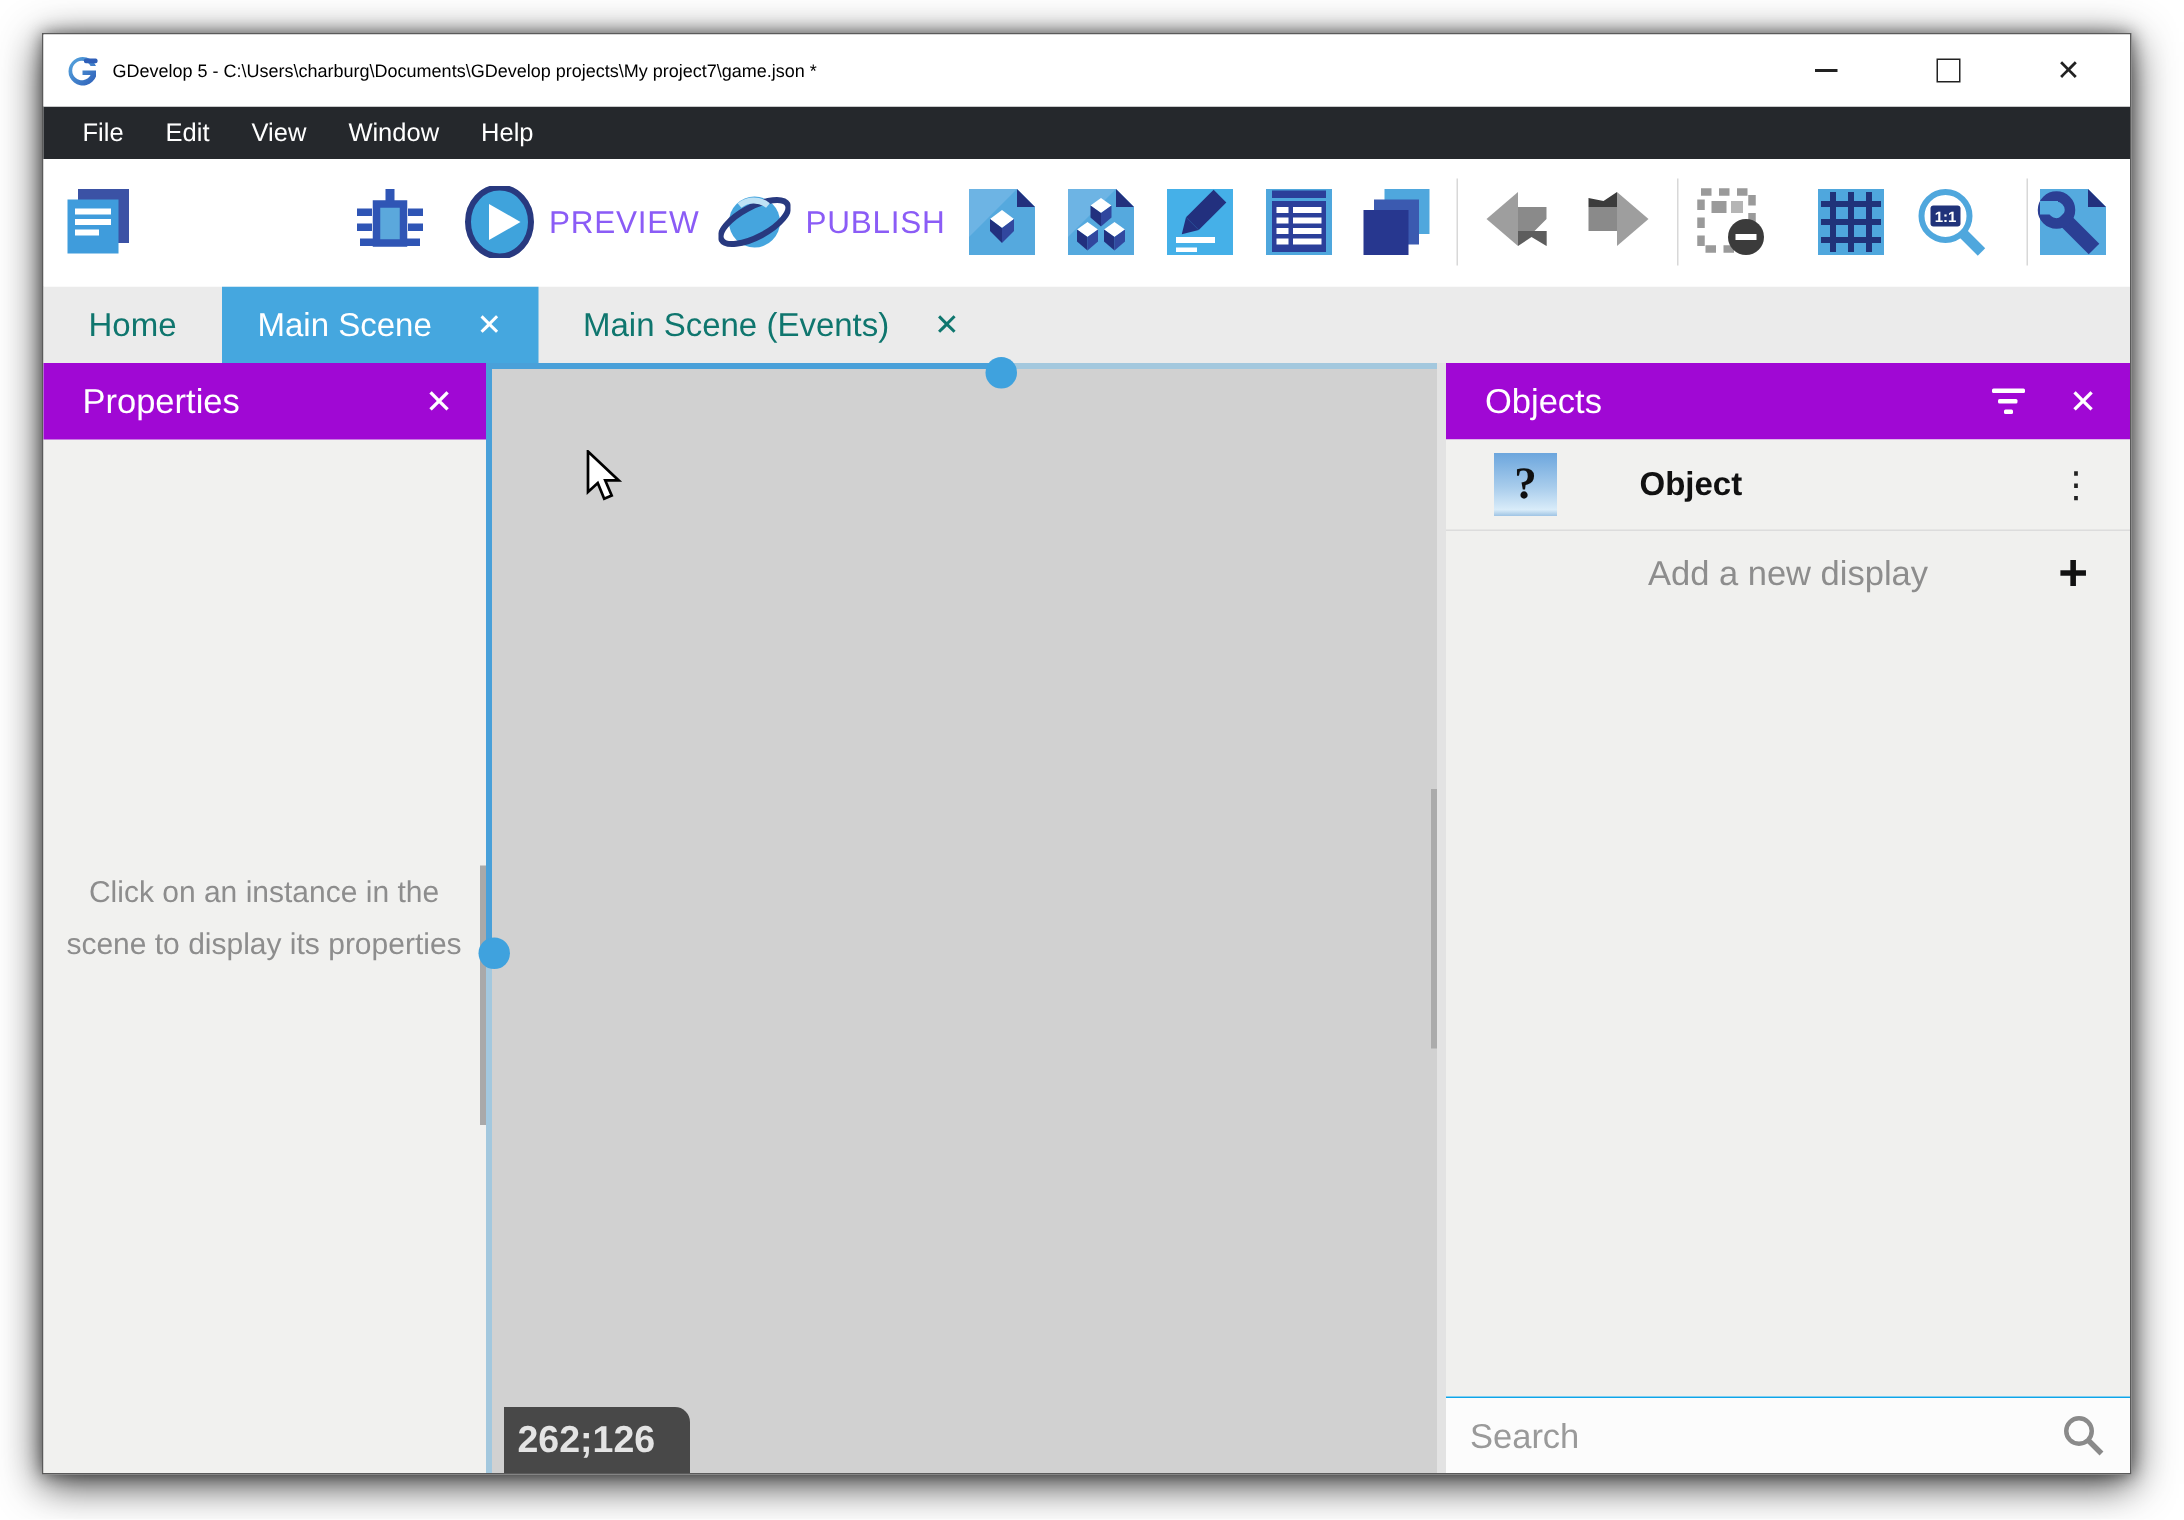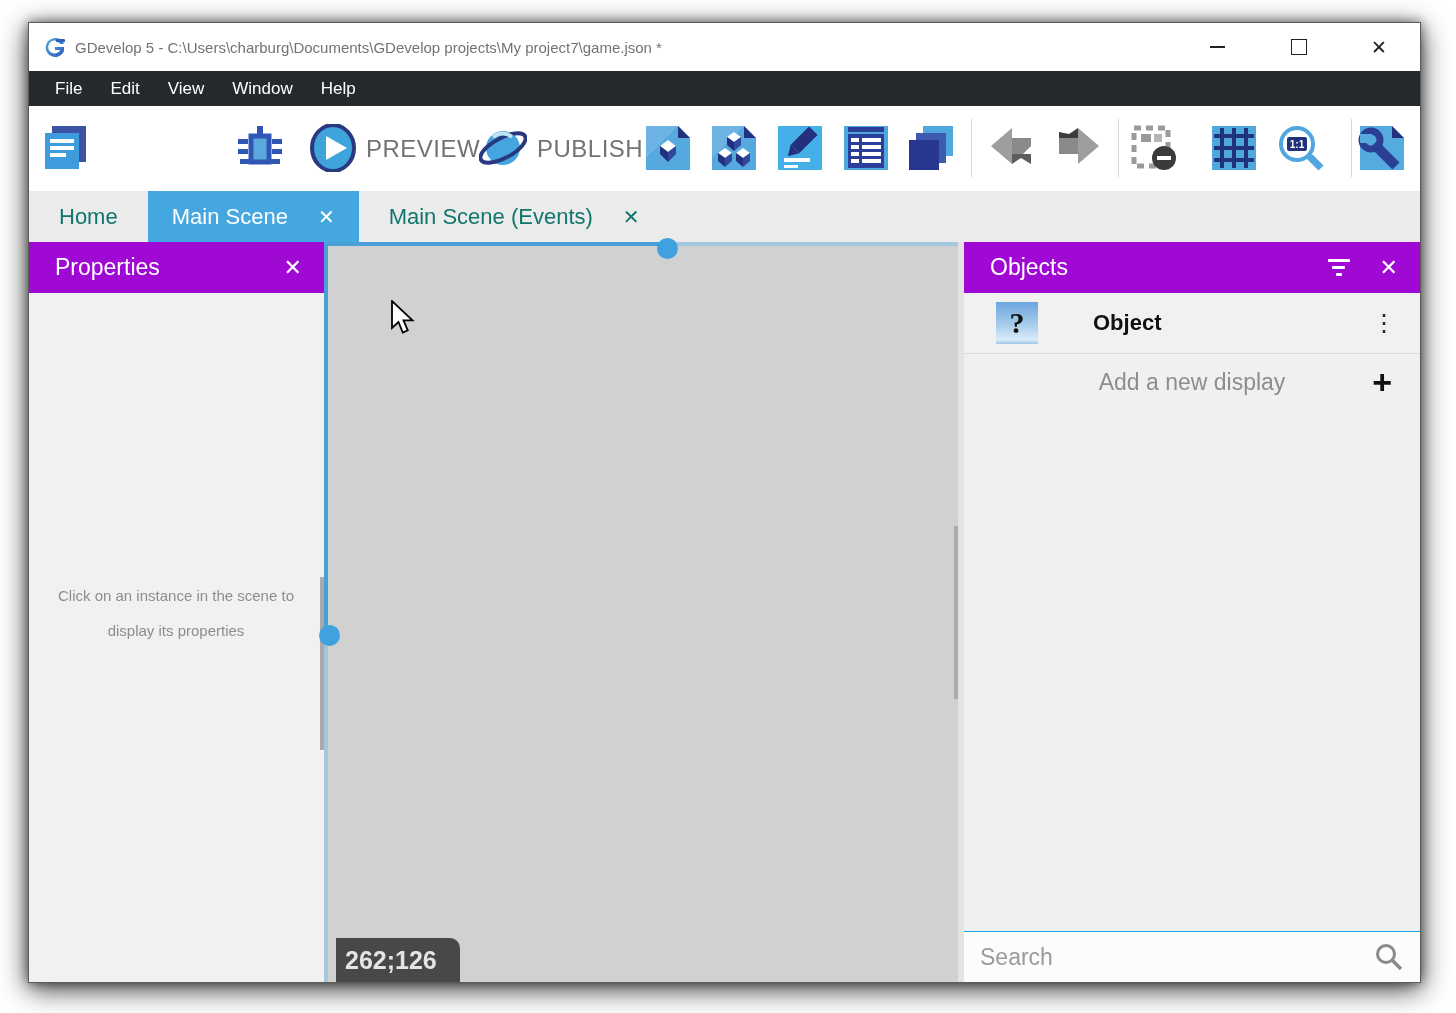--- a/index.html
+++ b/index.html
@@ -17,7 +17,7 @@
   
   .titlebar{height:48px;background:#fff;position:relative;display:flex;align-items:center;flex:0 0 auto;}
   .logo{margin-left:14px;width:24px;height:24px;flex:0 0 auto;}
-  .title-text{margin-left:8px;font-size:15px;color:#737373;white-space:nowrap;}
+  .title-text{margin-left:8px;font-size:12px;color:#000000;white-space:nowrap;}
   .win-btn{position:absolute;top:0;width:36px;height:48px;display:flex;align-items:center;justify-content:center;}
   .btn-min{left:1170px;}
   .btn-max{left:1252px;}

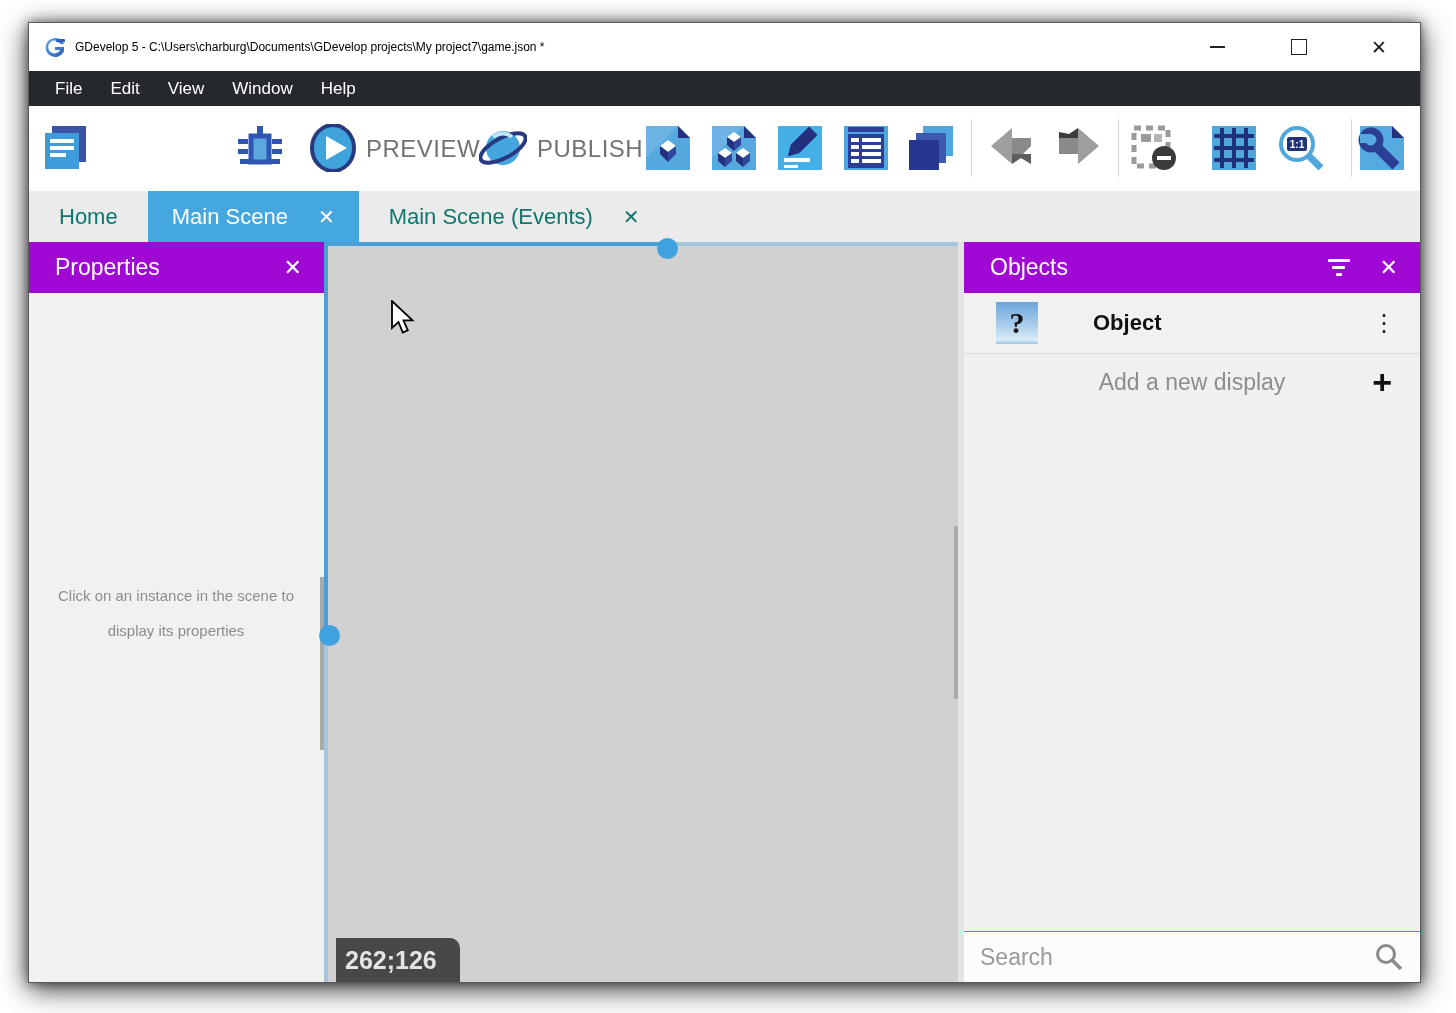--- a/index.html
+++ b/index.html
@@ -30,7 +30,7 @@
   
   .toolbar{height:85px;background:#fff;position:relative;flex:0 0 auto;}
   .tb{position:absolute;top:18px;width:48px;height:48px;}
-  .tb-text{position:absolute;top:0;height:85px;line-height:85px;font-size:24px;color:#737373;letter-spacing:.5px;}
+  .tb-text{position:absolute;top:0;height:85px;line-height:85px;font-size:21px;color:#8b5cf6;letter-spacing:.5px;}
   .tb-sep{position:absolute;top:13px;width:1px;height:58px;background:#d8d8d8;}
   
   .tabbar{height:51px;background:#ebebeb;display:flex;align-items:stretch;flex:0 0 auto;}

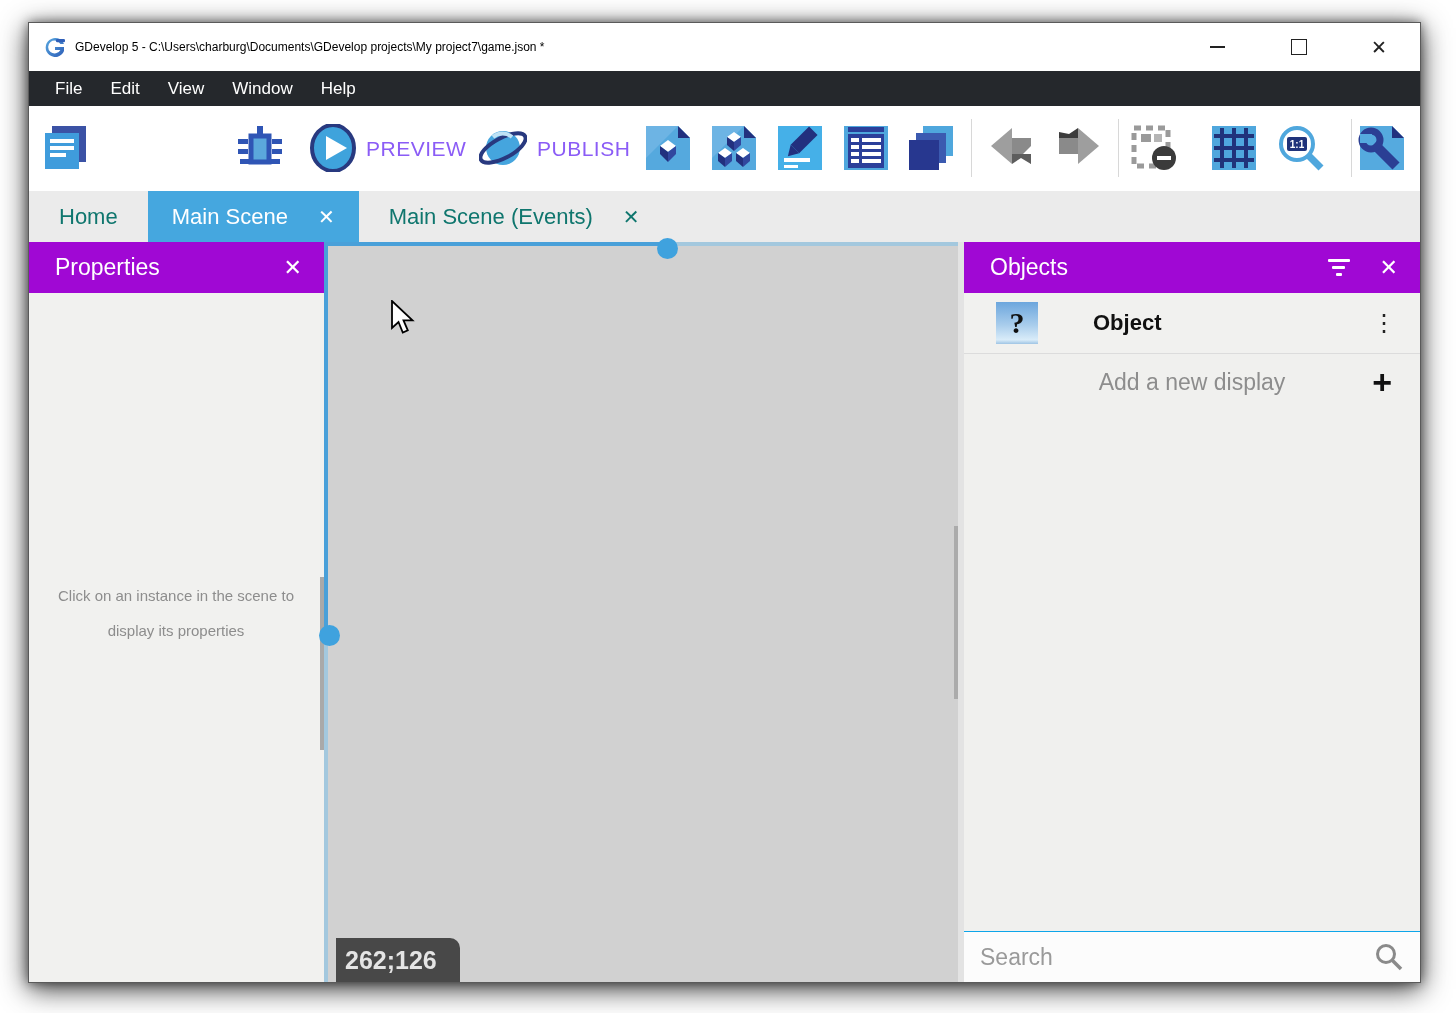--- a/index.html
+++ b/index.html
@@ -47,7 +47,7 @@
   .properties{width:295px;flex:0 0 auto;display:flex;flex-direction:column;position:relative;background:#f1f1ef;}
   .prop-body{flex:1;position:relative;}
   .prop-msg{position:absolute;top:285px;left:12px;width:270px;text-align:center;
-            font-size:15px;line-height:35px;color:#8d8d8d;}
+            font-size:20px;line-height:35px;color:#8d8d8d;}
   .prop-scrollthumb{position:absolute;right:0;top:284px;width:4px;height:173px;background:#a9a9a9;}
   
   .canvas{flex:1;background:#d1d1d1;position:relative;min-width:0;}

